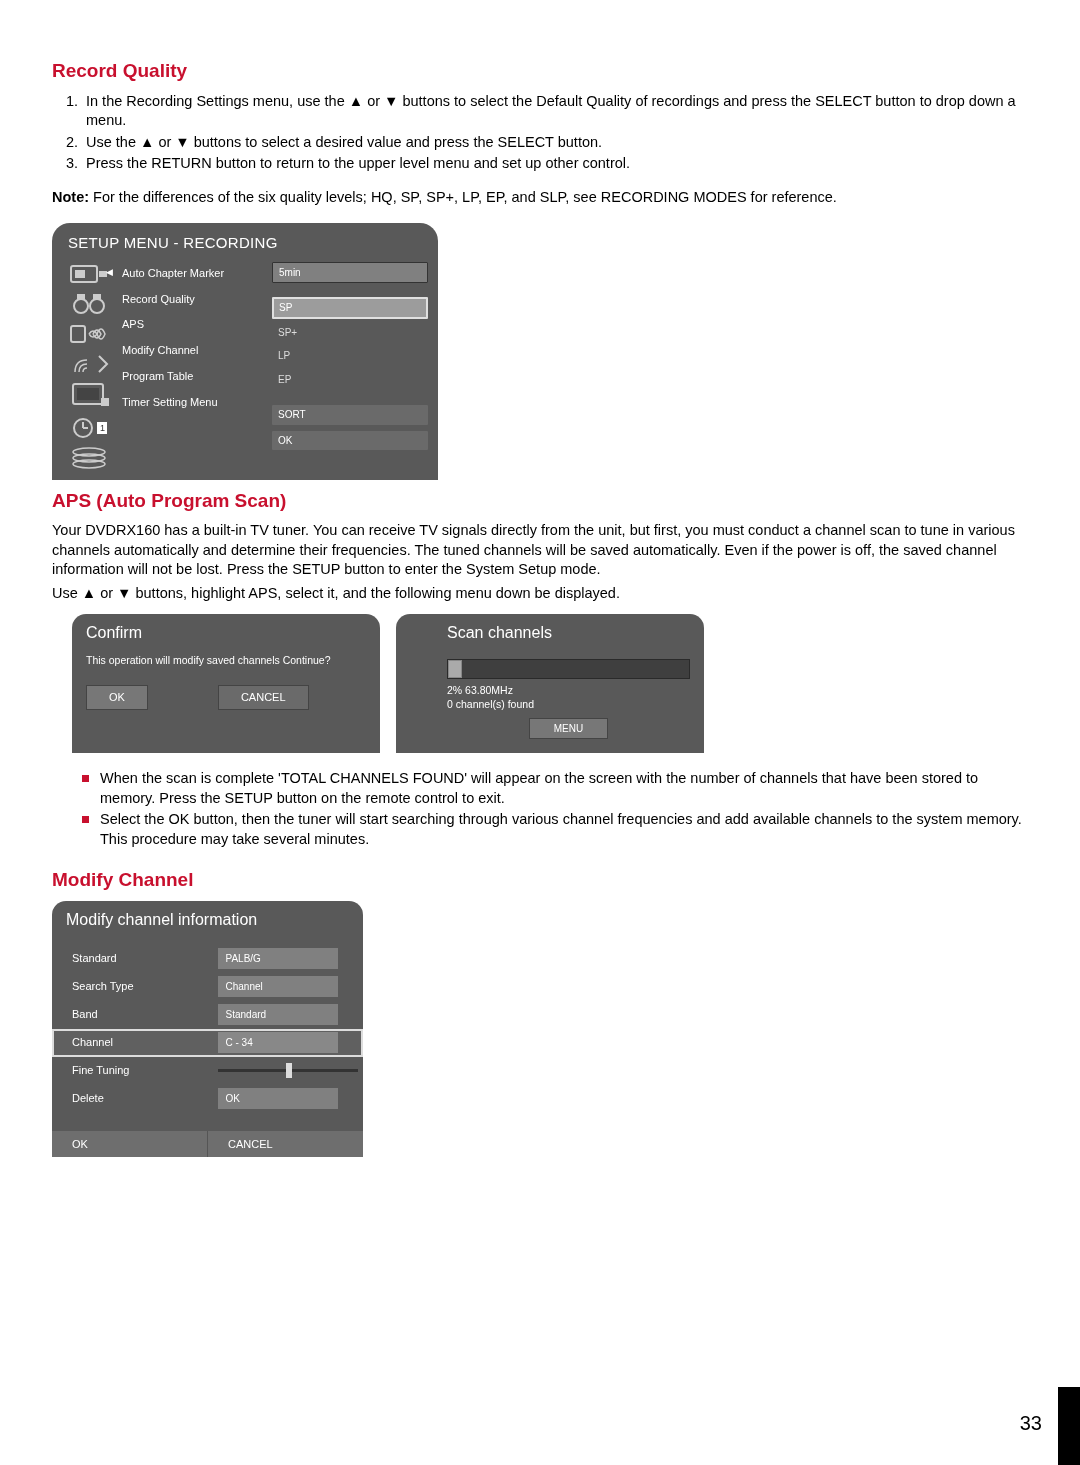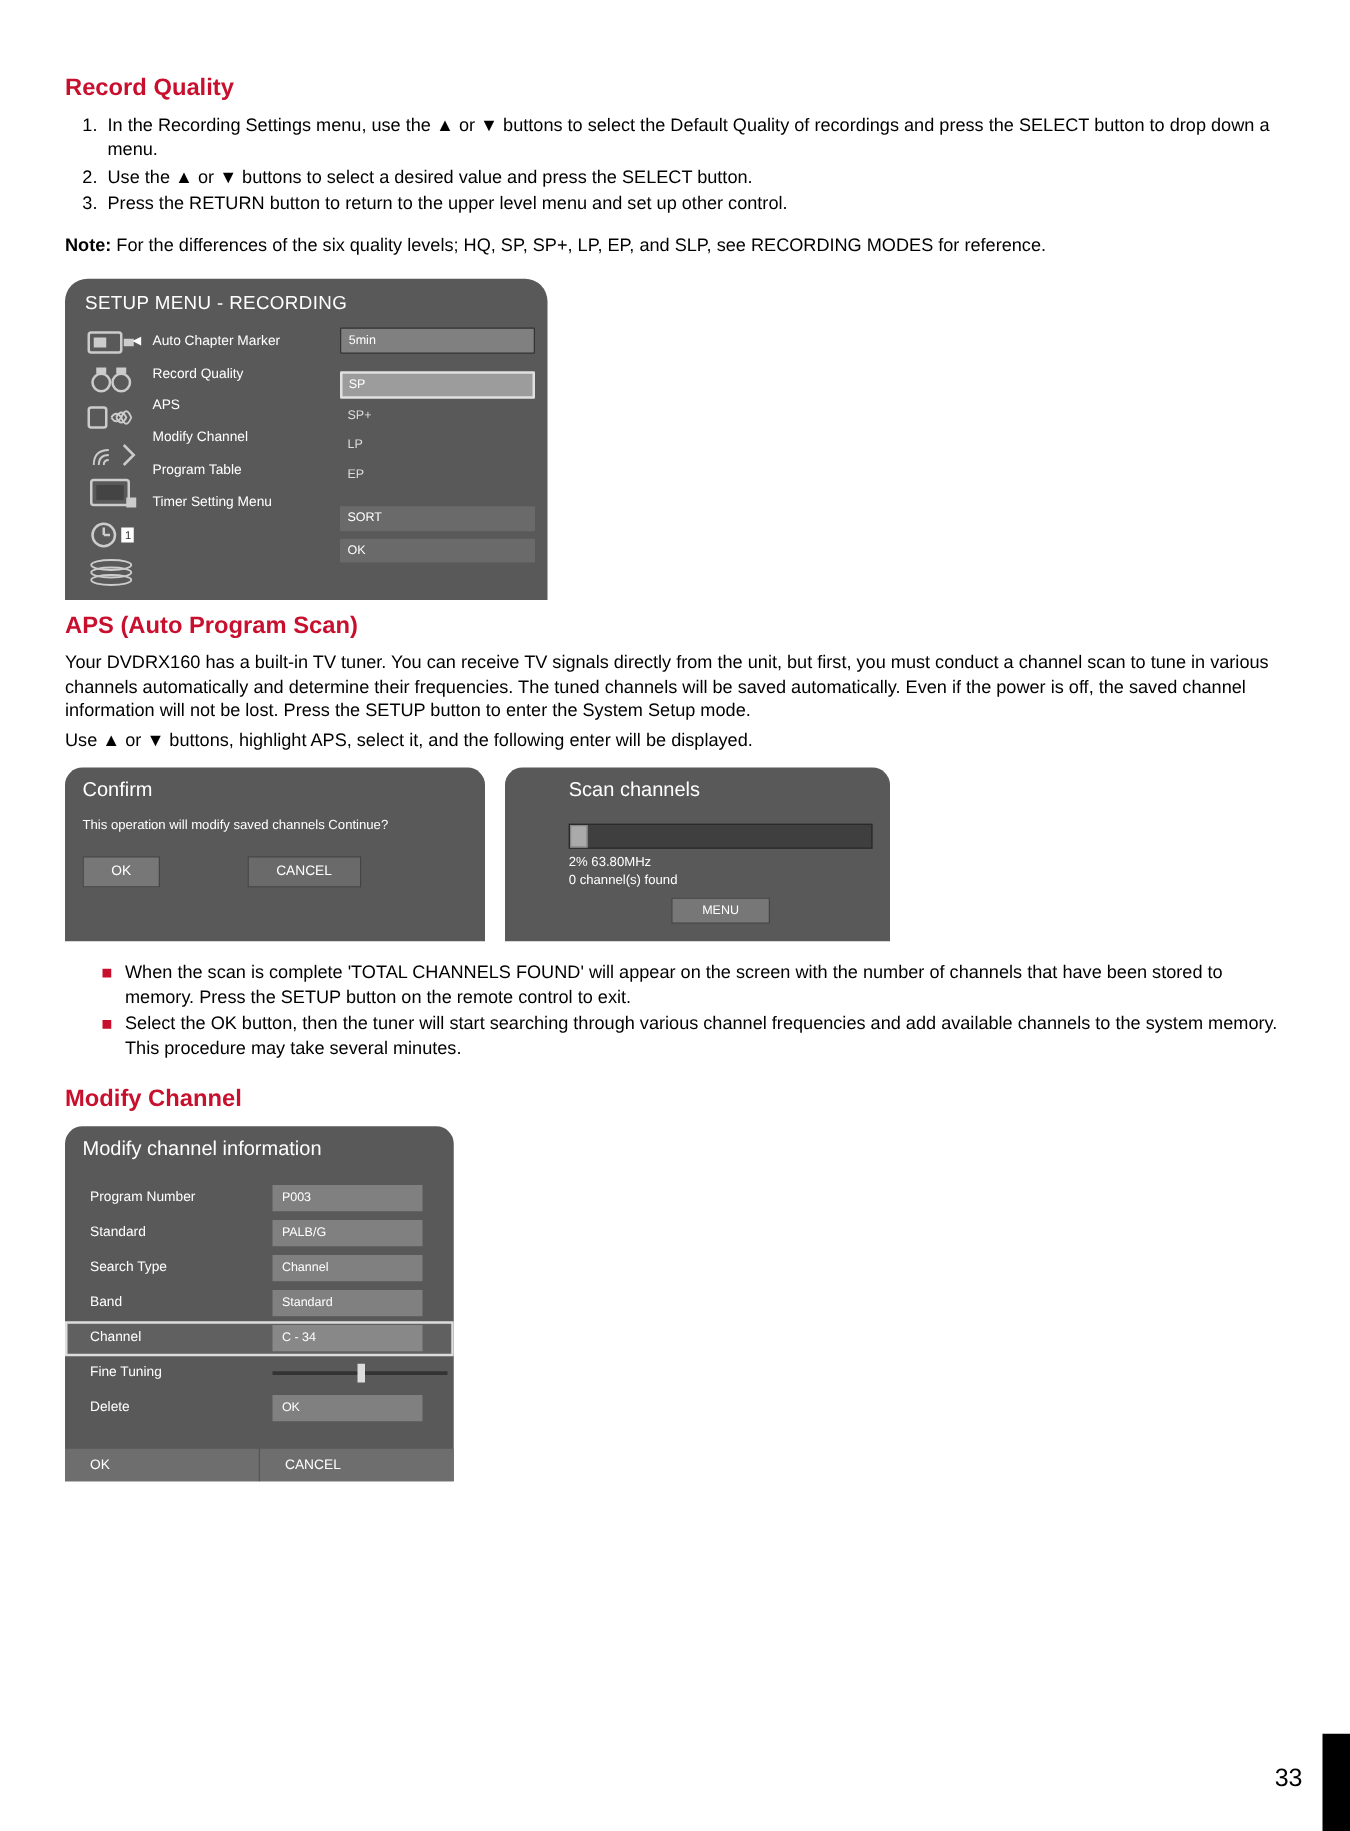--- a/index.html
+++ b/index.html
@@ -178,7 +178,7 @@
 
 <h2 class="section">APS (Auto Program Scan)</h2>
 <p class="body">Your DVDRX160 has a built-in TV tuner. You can receive TV signals directly from the unit, but first, you must conduct a channel scan to tune in various channels automatically and determine their frequencies. The tuned channels will be saved automatically. Even if the power is off, the saved channel information will not be lost. Press the SETUP button to enter the System Setup mode.</p>
-<p class="body">Use ▲ or ▼ buttons, highlight APS, select it, and the following enter will be displayed.</p>
+<p class="body">Use ▲ or ▼ buttons, highlight APS, select it, and the following menu down be displayed.</p>
 
 <div class="panel-row">
   <div class="gray-panel confirm-panel">

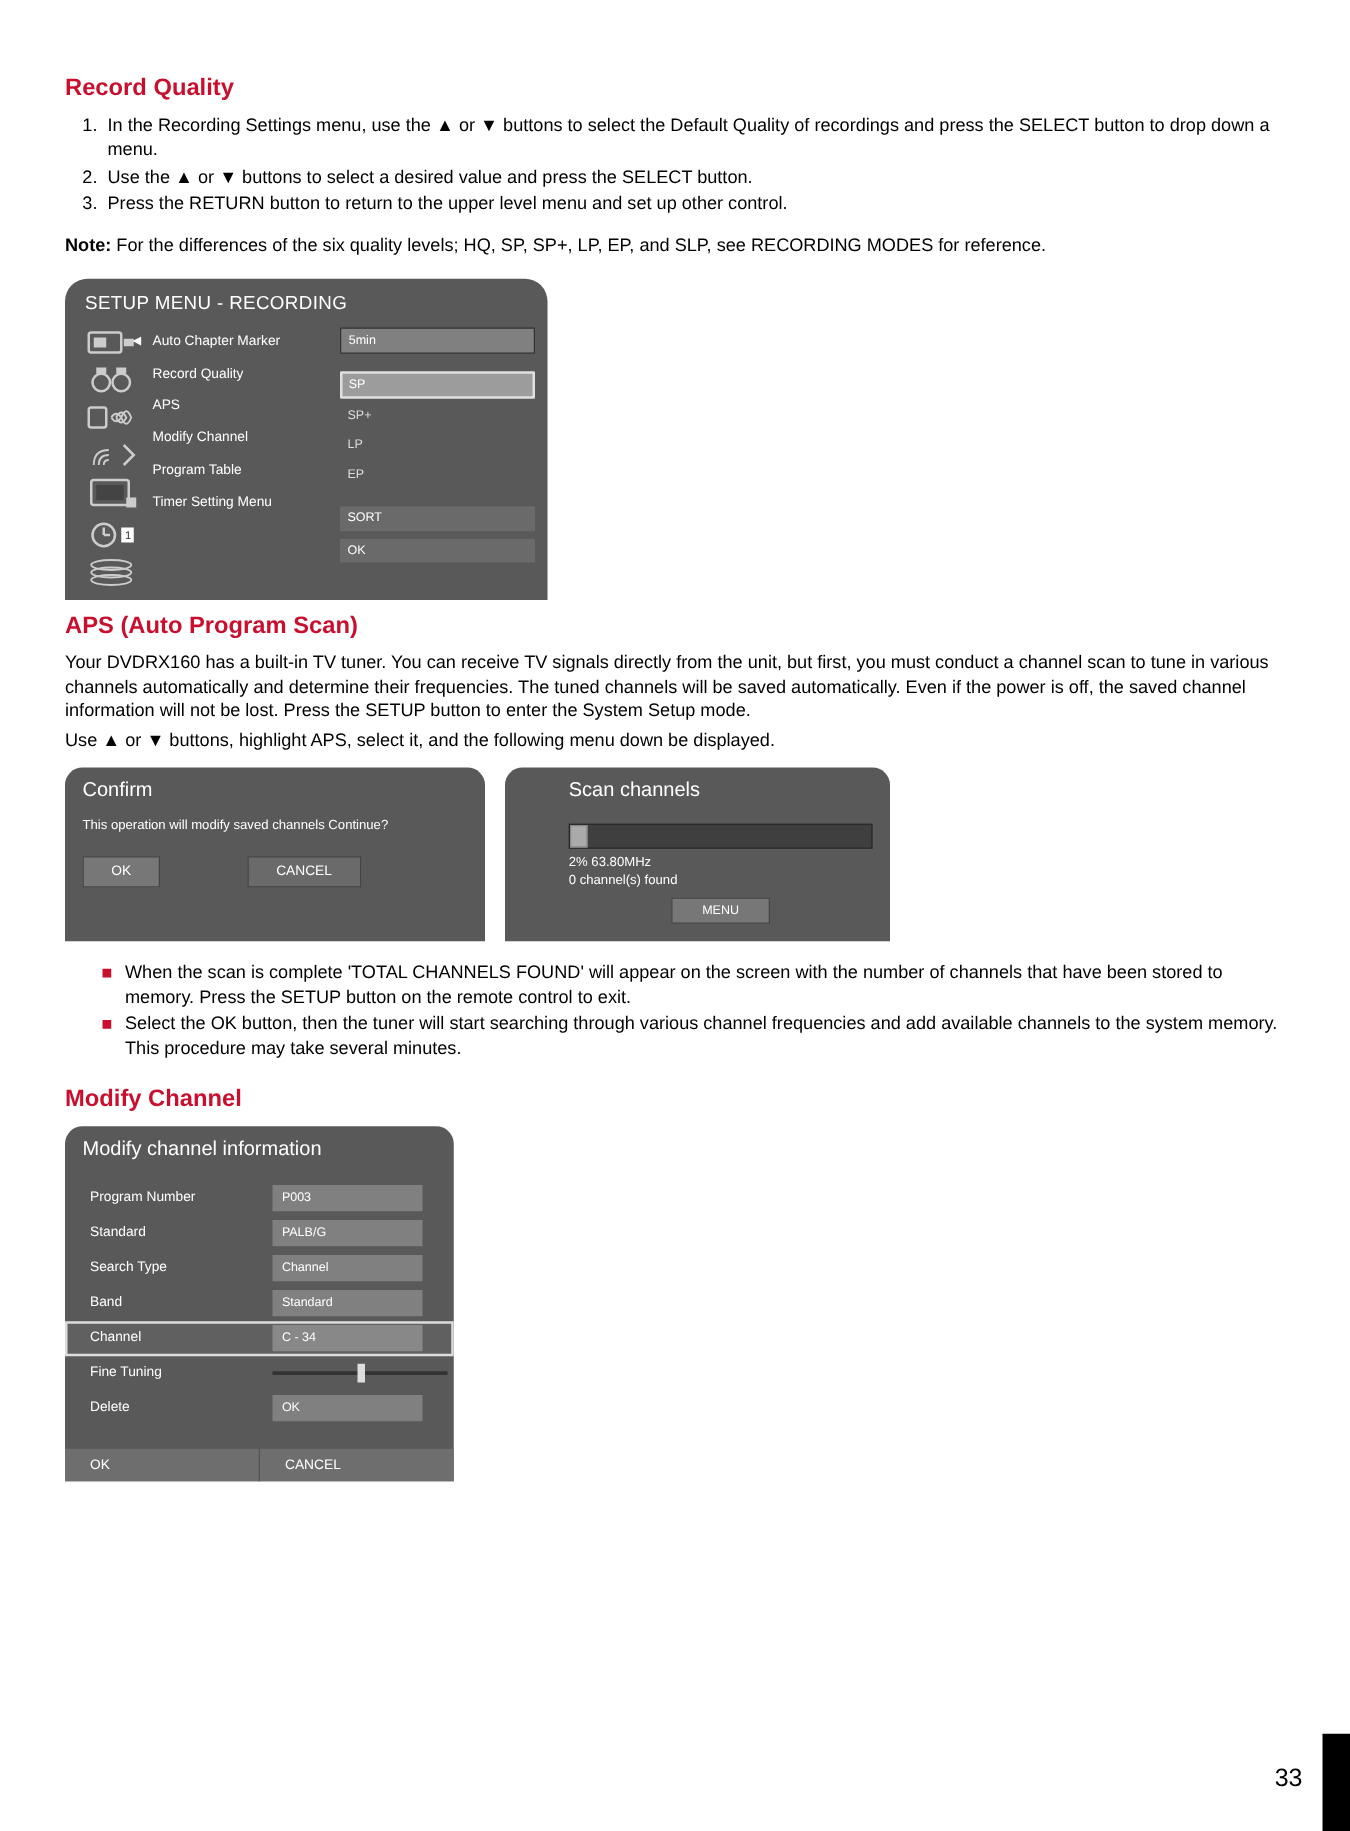--- a/index.html
+++ b/index.html
@@ -56,7 +56,7 @@
   }
   .gp-title { font-size:16px; padding:8px 14px 6px 14px; }
   .gp-body { padding:4px 14px; font-size:10.5px; }
-  .confirm-panel { width:336px; }
+  .confirm-panel { width:308px;margin-left:20px; }
   .confirm-btns { display:flex; gap:70px; margin-top:18px; }
   .confirm-btns .btn { background:#777; border:1px solid #444; padding:4px 22px; font-size:11px; }
   .scan-panel { width:308px;padding-left:37px; }

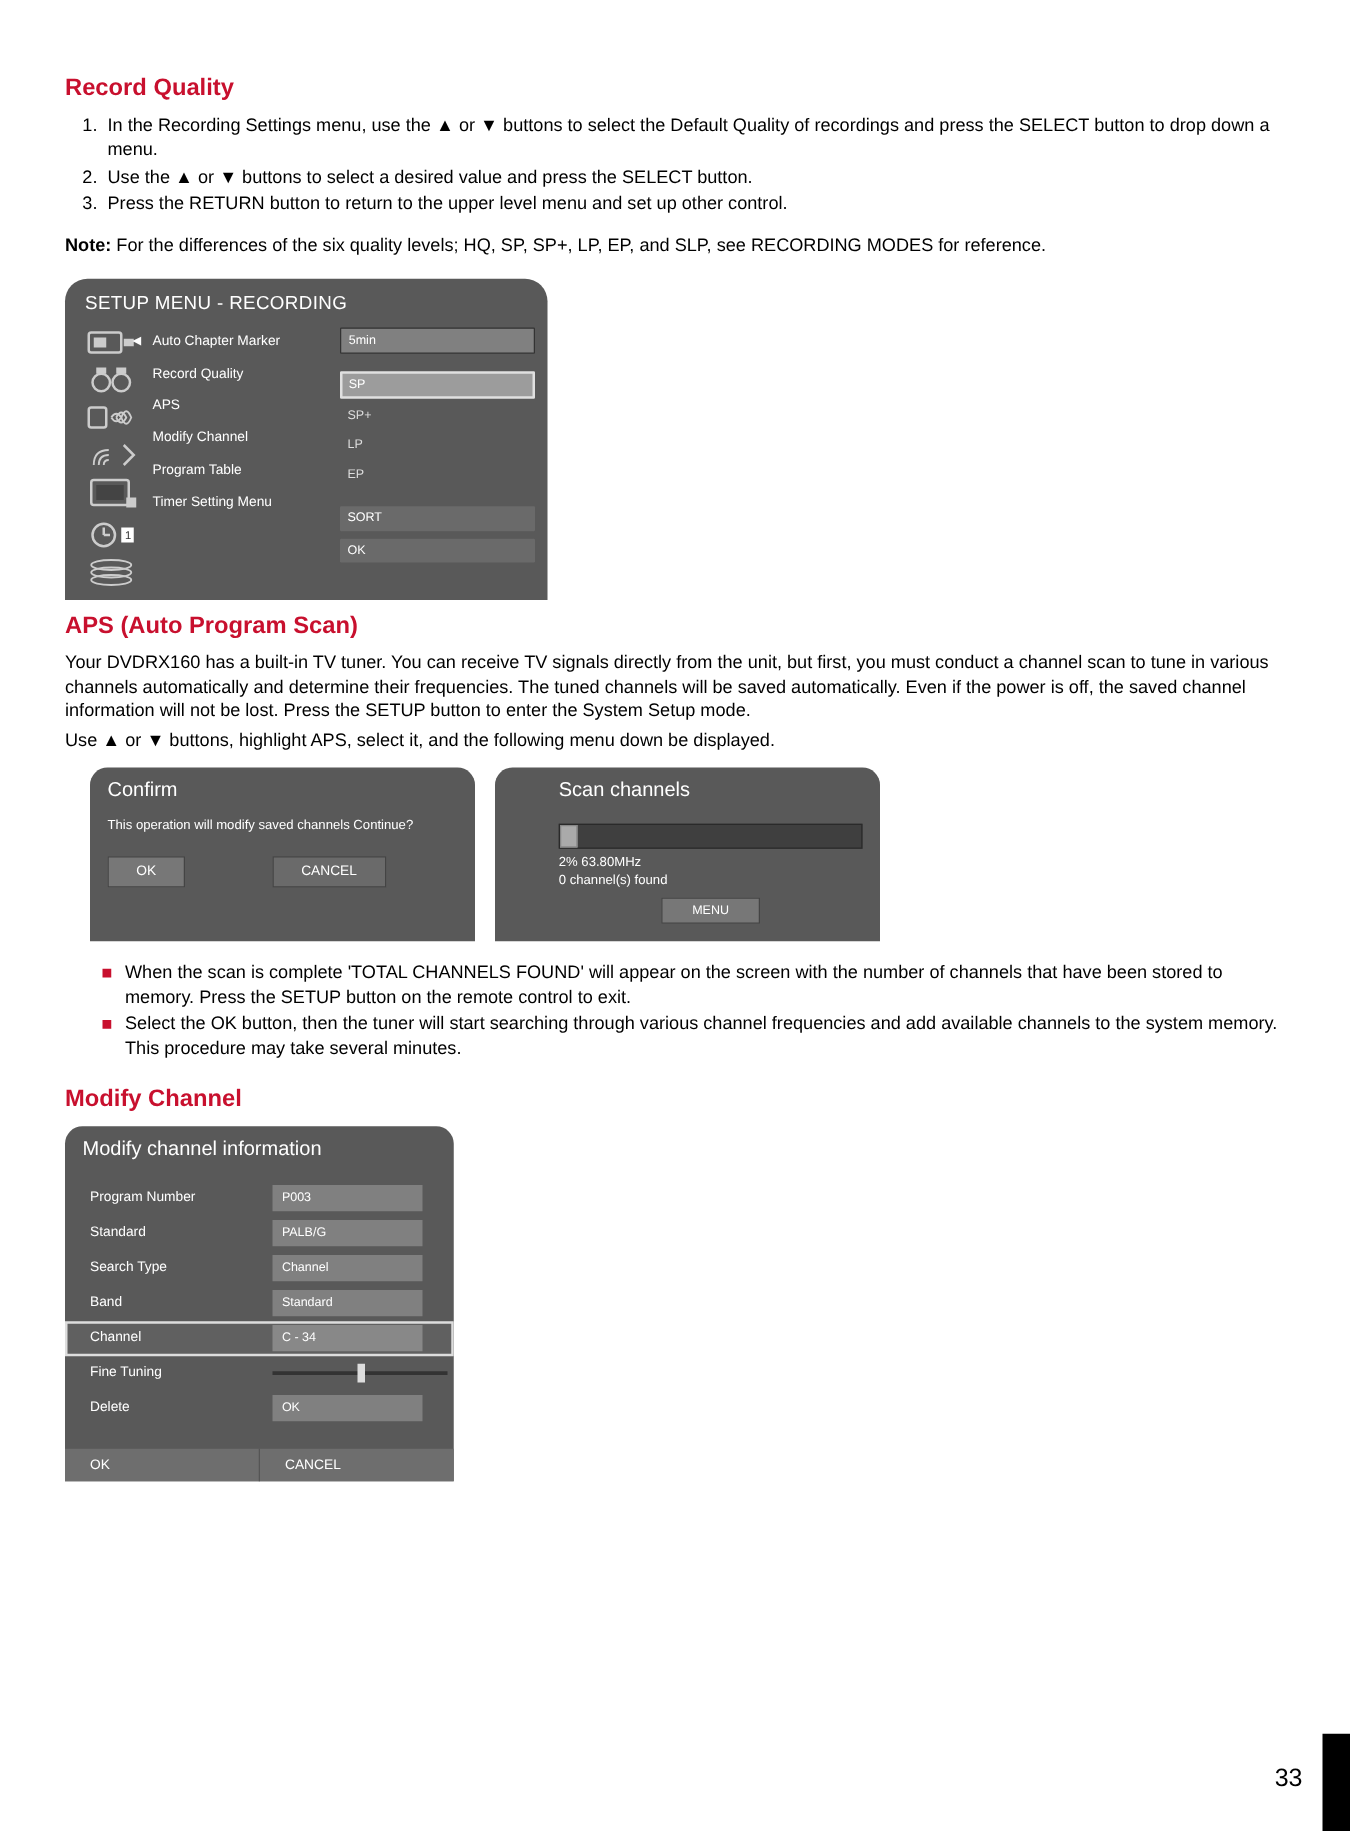--- a/index.html
+++ b/index.html
@@ -216,12 +216,6 @@
   <div class="gp-title">Modify channel information</div>
   <div class="mod-body">
     <div class="mod-row">
-      <div class="mod-label">Program Number</div>
-      <div class="mod-val">
-          <div class="mod-val-box">P003</div>
-        </div>
-    </div>
-    <div class="mod-row">
       <div class="mod-label">Standard</div>
       <div class="mod-val">
           <div class="mod-val-box">PALB/G</div>

